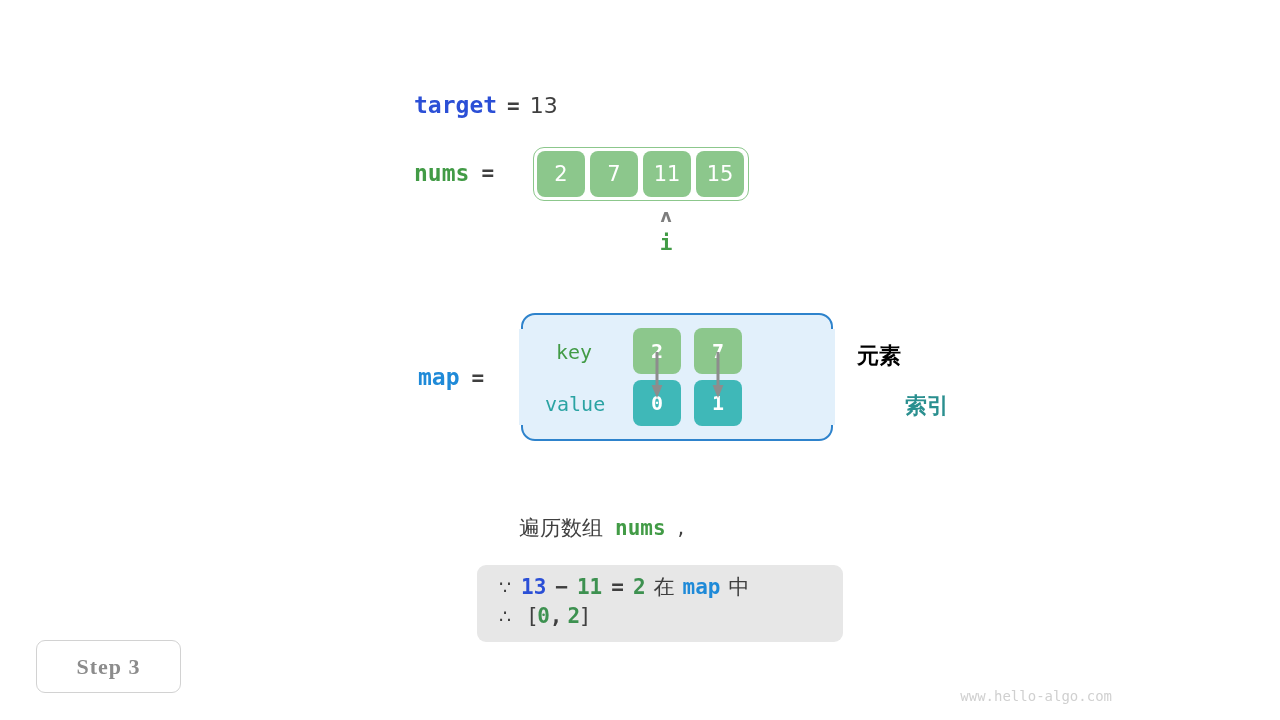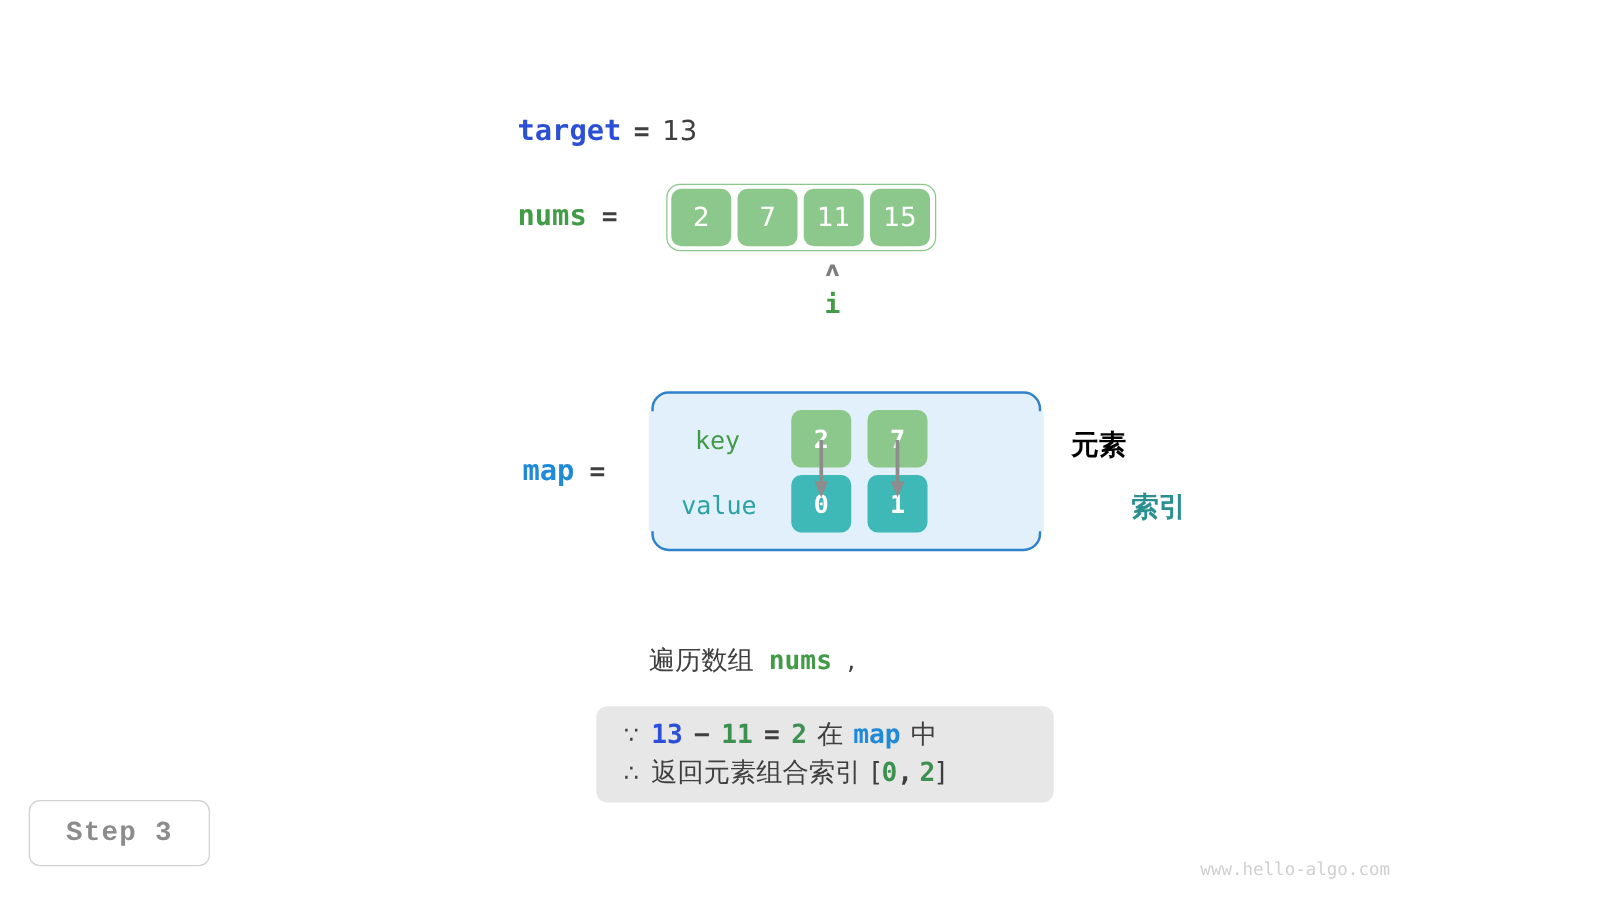--- a/index.html
+++ b/index.html
@@ -379,7 +379,6 @@
     </div>
     <div class="concl-line">
       <span class="sym">∴</span>
-      <span>返回元素组合索引</span>
       <span style="margin-left:8px;">[</span>
       <span class="c-green">0</span>
       <span class="c-op" style="margin-right:5px;">,</span>

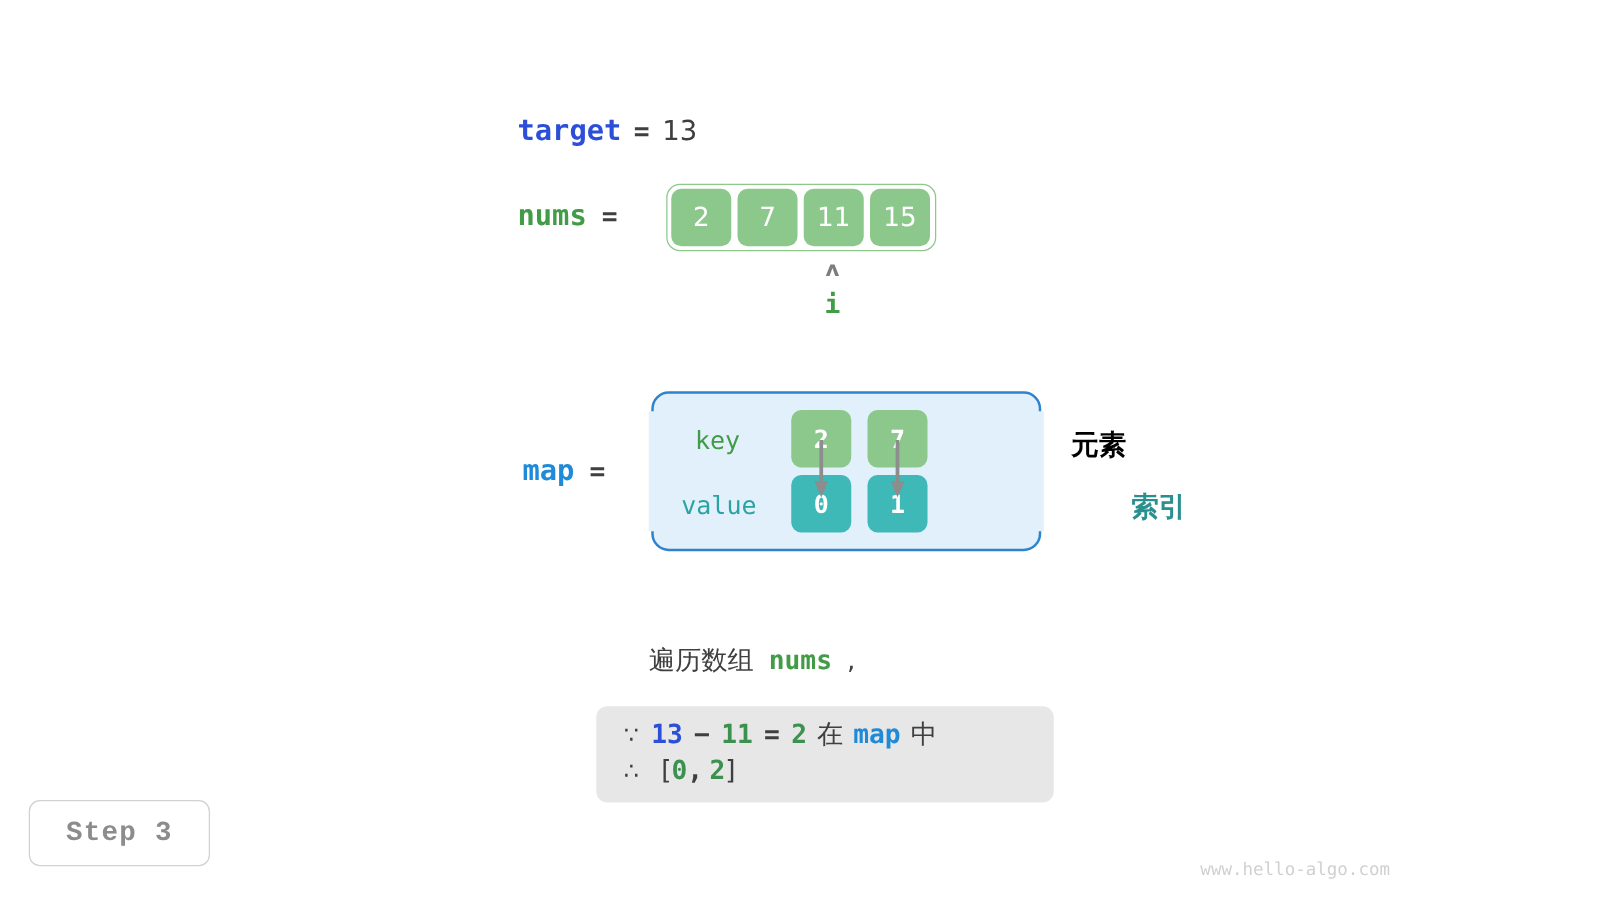--- a/index.html
+++ b/index.html
@@ -282,7 +282,7 @@
   
   #step-badge {
     position: absolute;
-    left: 23px;
+    left: 36px;
     top: 640px;
     width: 145px;
     height: 53px;
@@ -292,7 +292,7 @@
     align-items: center;
     justify-content: center;
     box-sizing: border-box;
-    font-family: Liberation Mono, monospace;
+    font-family: Liberation Serif, serif;
     font-weight: bold;
     font-size: 22px;
     color: #8c8c8c;

